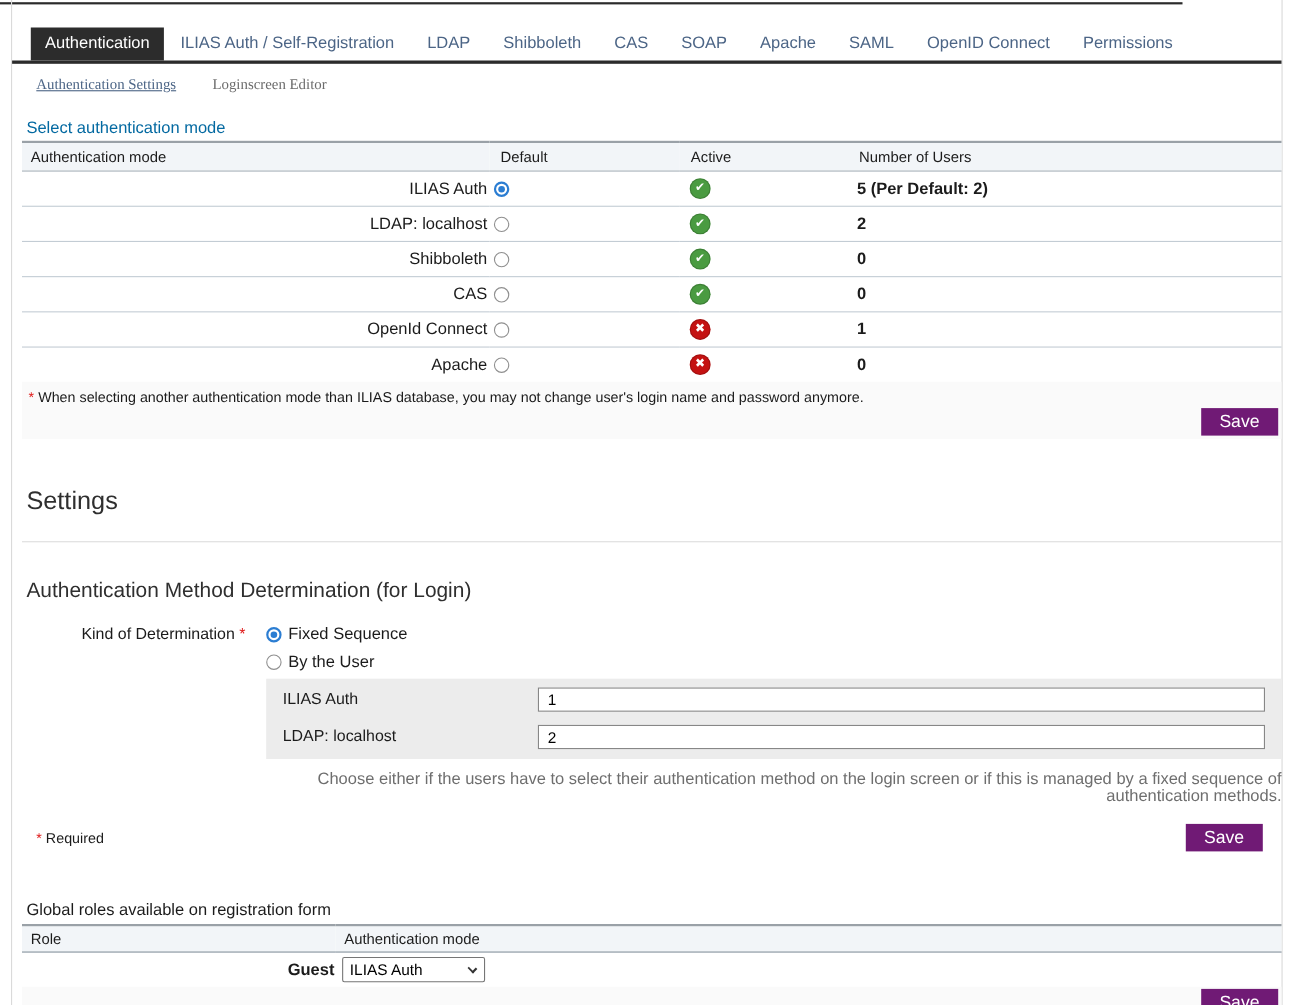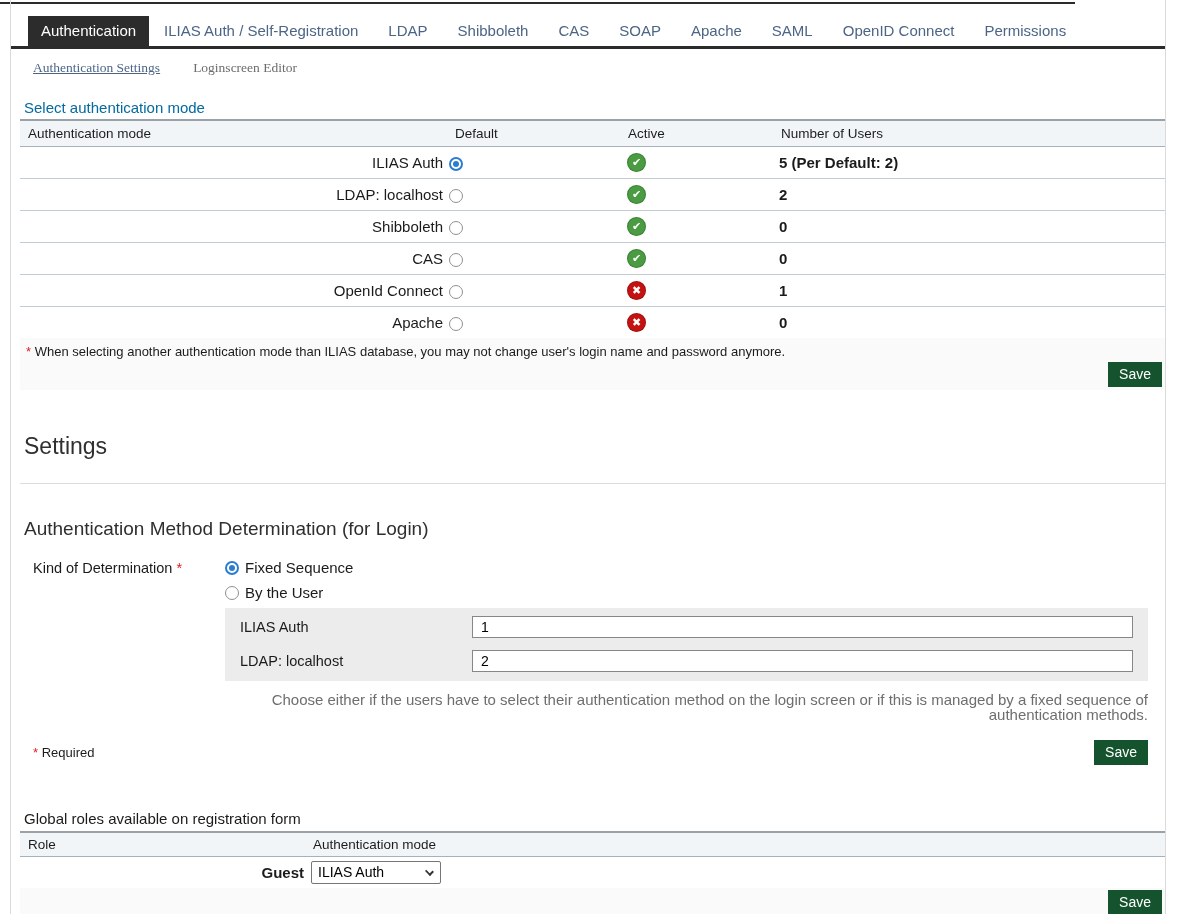--- a/index.html
+++ b/index.html
@@ -12,7 +12,7 @@
   .wrap { position:relative; margin-left:11px; width:1154px; }
 
   
-  .tabbar { margin-top:16px; padding-left:17px; border-bottom:3px solid #2b2b2b;
+  .tabbar { margin-top:25px; padding-left:17px; border-bottom:3px solid #2b2b2b;
     display:flex; align-items:flex-end; }
   .tab { height:30px; line-height:30px; padding:0 15px; font-size:15px; color:#4c6586; cursor:pointer; white-space:nowrap; }
   .tab.active { background:#2c2c2c; color:#fff; padding:0 13px; }

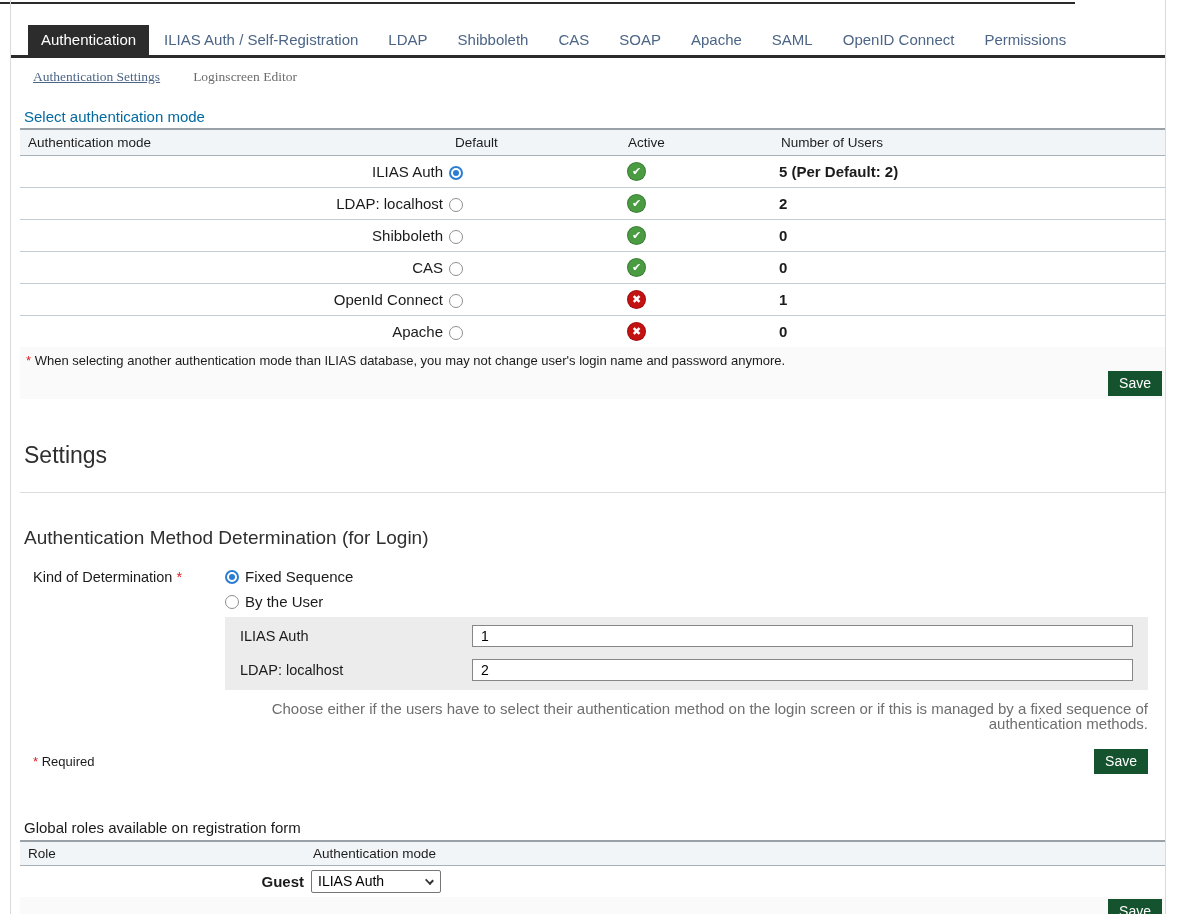--- a/index.html
+++ b/index.html
@@ -62,8 +62,8 @@
   .footnote { font-size:13px; color:#1b1b1b; line-height:16px; }
   .ast { color:#e02020; }
   .btn-row { text-align:right; margin-top:2px; }
-  .btn { display:inline-block; background:#14532d; color:#fff; border:none; font-size:14px;
-    font-family:inherit; padding:4px 11px; line-height:17px; cursor:pointer; }
+  .btn { display:inline-block; background:#701a75; color:#fff; border:none; font-size:16px;
+    font-family:inherit; padding:4px 17px; line-height:17px; cursor:pointer; }
 
   
   h2.settings { margin:42px 0 0 13px; font-size:23px; font-weight:400; color:#2f2f2f; line-height:28px; }

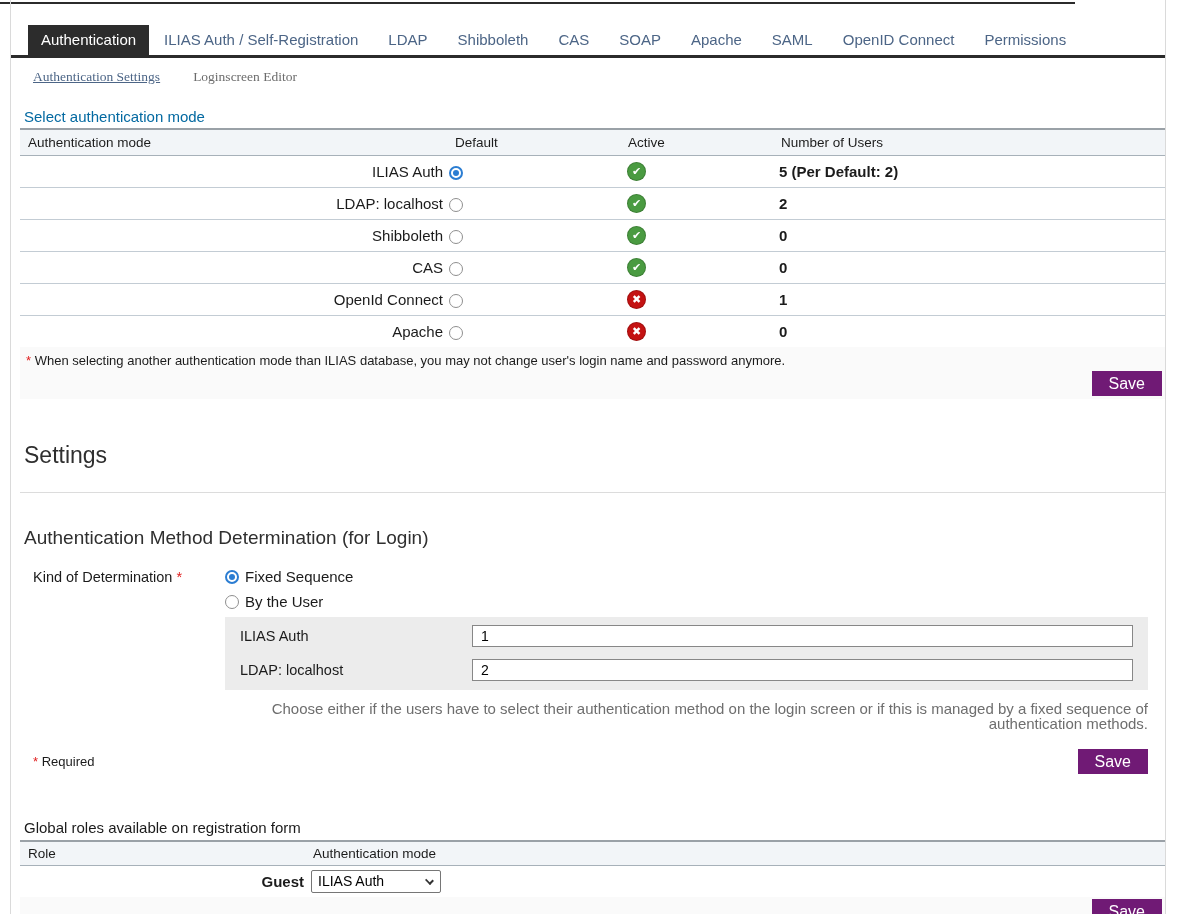--- a/index.html
+++ b/index.html
@@ -72,7 +72,7 @@
 
   
   .form-row { display:flex; margin-top:17px; padding-left:22px; }
-  .form-label { width:192px; font-size:14.5px; padding-top:2px; }
+  .form-label { width:192px; font-size:14.5px; padding-top:2px;margin-left:41px; }
   .form-ctrl { width:923px; }
   .opt { display:flex; align-items:center; height:19px; margin-bottom:6px; font-size:15px; }
   .opt .radio { margin-right:6px; }

